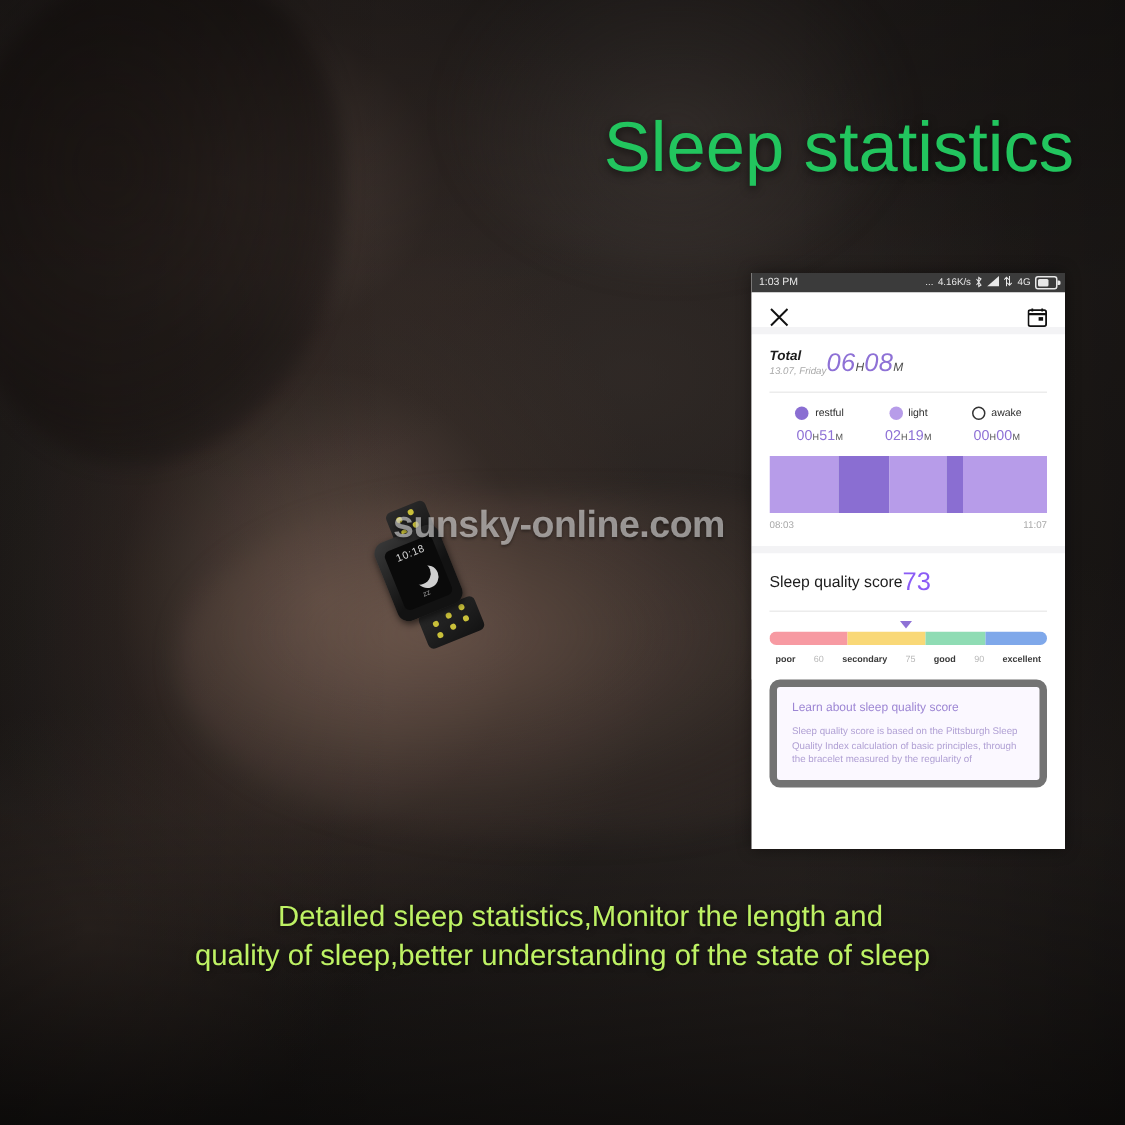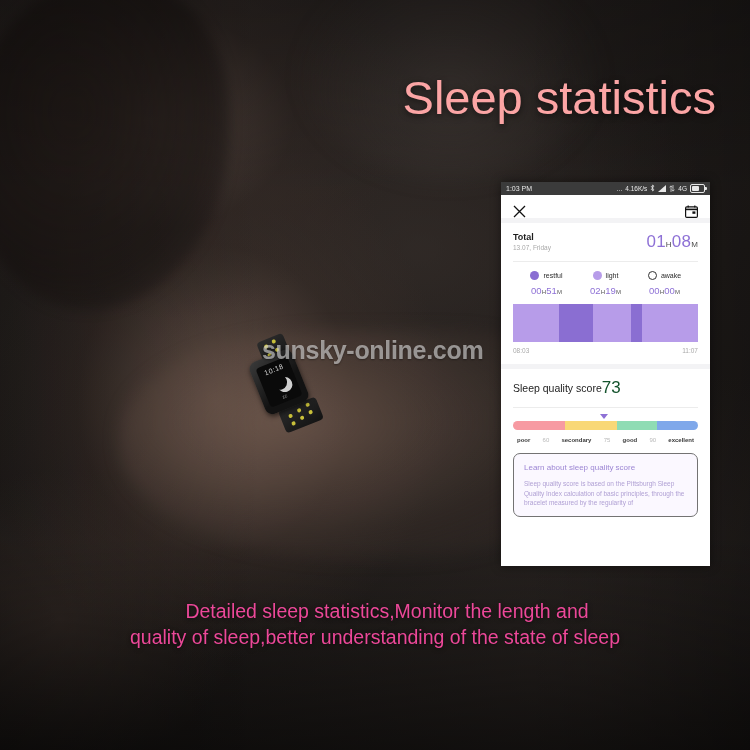--- a/index.html
+++ b/index.html
@@ -120,7 +120,7 @@
     position: absolute;
     right: 34px; top: 70px;
     font-size: 47px;
-    color: #fca5a5;
+    color: #22c55e;
     letter-spacing: 0px;
     text-shadow: 0 2px 6px rgba(0,0,0,0.55);
     white-space: nowrap;

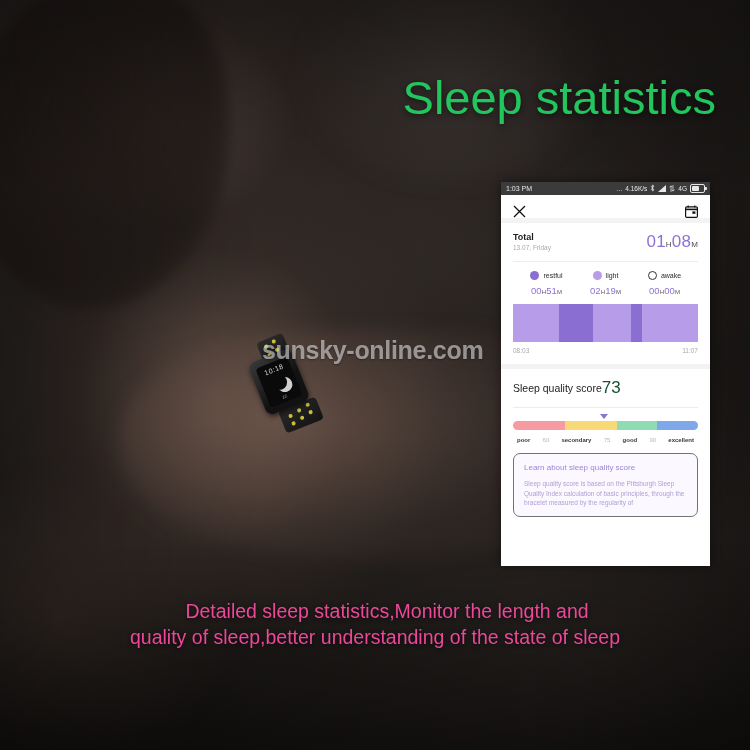--- a/index.html
+++ b/index.html
@@ -193,7 +193,7 @@
   .card { background: #fff; padding: 9px 12px 10px 12px; }
 
   .total-row {
-    display: flex; align-items: flex-start; justify-content: space-between;
+    display: flex; align-items: flex-start; justify-content: flex-start; font-style: italic;
   }
   .total-label { font-size: 9px; font-weight: bold; color: #1d1d1d; }
   .total-date { font-size: 6.5px; color: #a9a9a9; margin-top: 2px; }

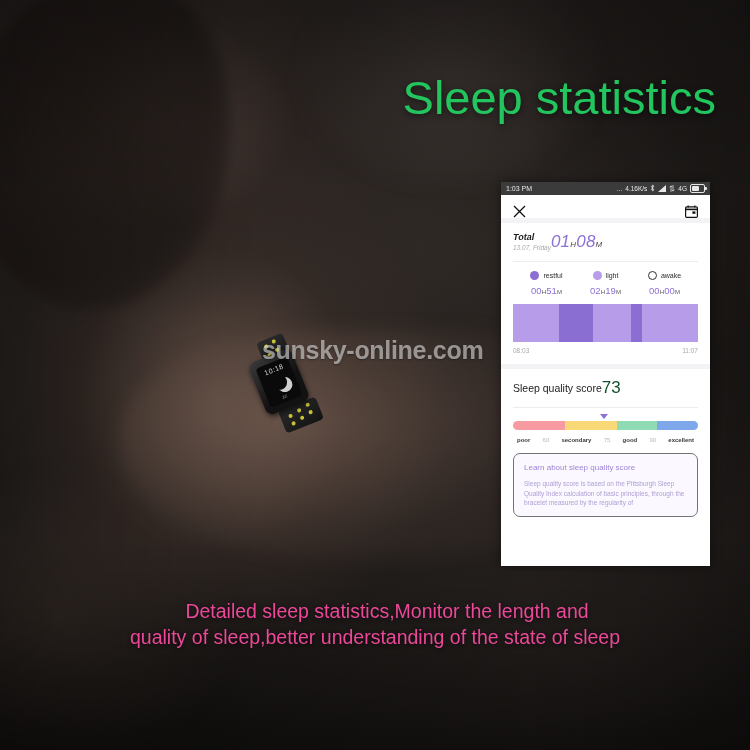--- a/index.html
+++ b/index.html
@@ -352,7 +352,7 @@
           <div class="total-date">13.07, Friday</div>
         </div>
         <div class="total-value">
-          <span>01</span><span class="u">H</span><span>08</span><span class="u">M</span>
+          <span>06</span><span class="u">H</span><span>08</span><span class="u">M</span>
         </div>
       </div>
 

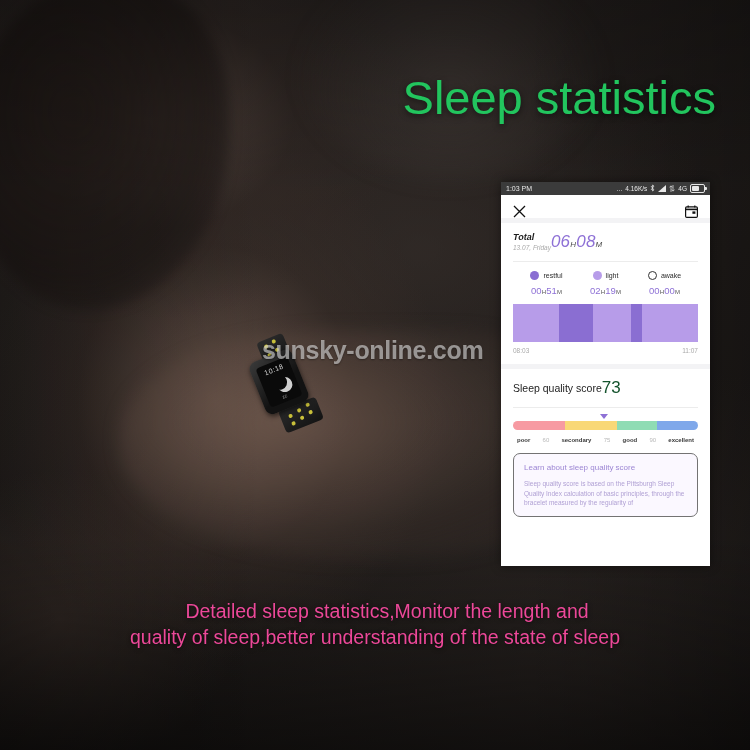--- a/index.html
+++ b/index.html
@@ -224,7 +224,7 @@
 
   .score-row { display: flex; align-items: center; }
   .score-label { font-size: 10.5px; color: #1d1d1d; }
-  .score-value { font-size: 17px; color: #14532d; }
+  .score-value { font-size: 17px; color: #8b5cf6; }
 
   .gauge-wrap { position: relative; margin-top: 13px; }
   .gauge { display: flex; height: 9px; border-radius: 5px; overflow: hidden; }

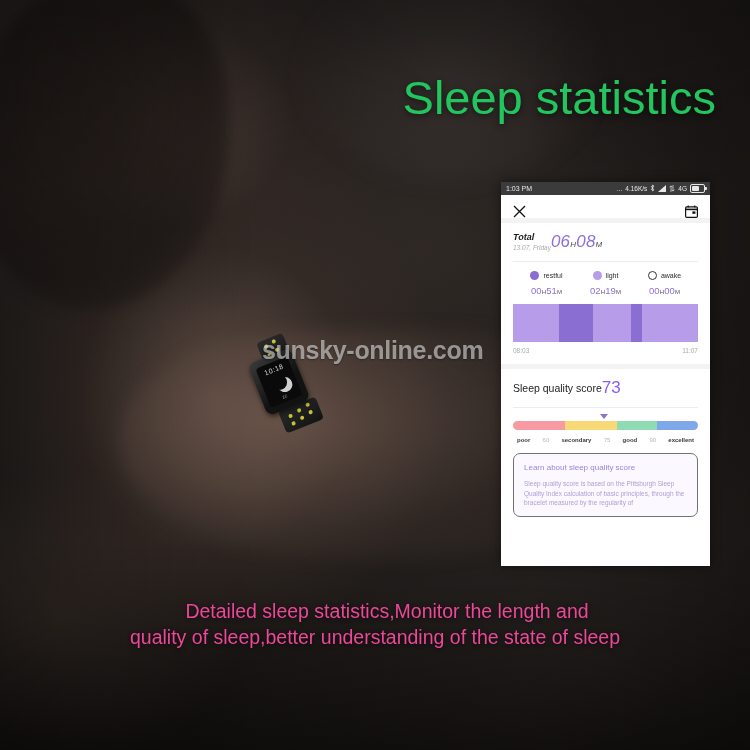--- a/index.html
+++ b/index.html
@@ -245,7 +245,7 @@
 
   .learn {
     margin: 0 12px;
-    border: 1px solid #737373;
+    border: 5px solid #737373;
     border-radius: 7px;
     background: #fbf8ff;
     padding: 9px 10px 8px 10px;

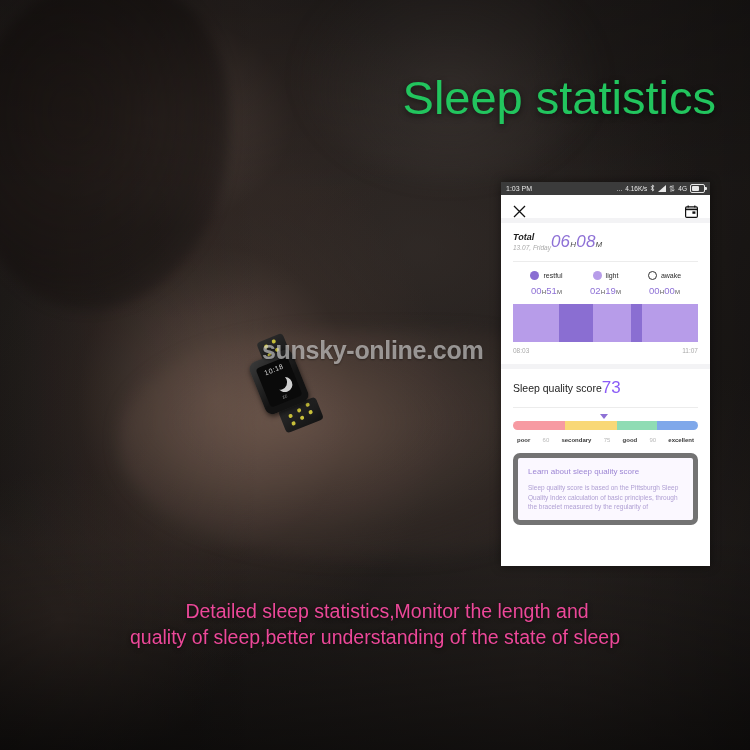--- a/index.html
+++ b/index.html
@@ -129,7 +129,7 @@
     position: absolute;
     left: 0; right: 0; top: 598px;
     text-align: center;
-    color: #ec4899;
+    color: #bef264;
     font-size: 19.5px;
     line-height: 26px;
     text-shadow: 0 1px 4px rgba(0,0,0,0.6);

